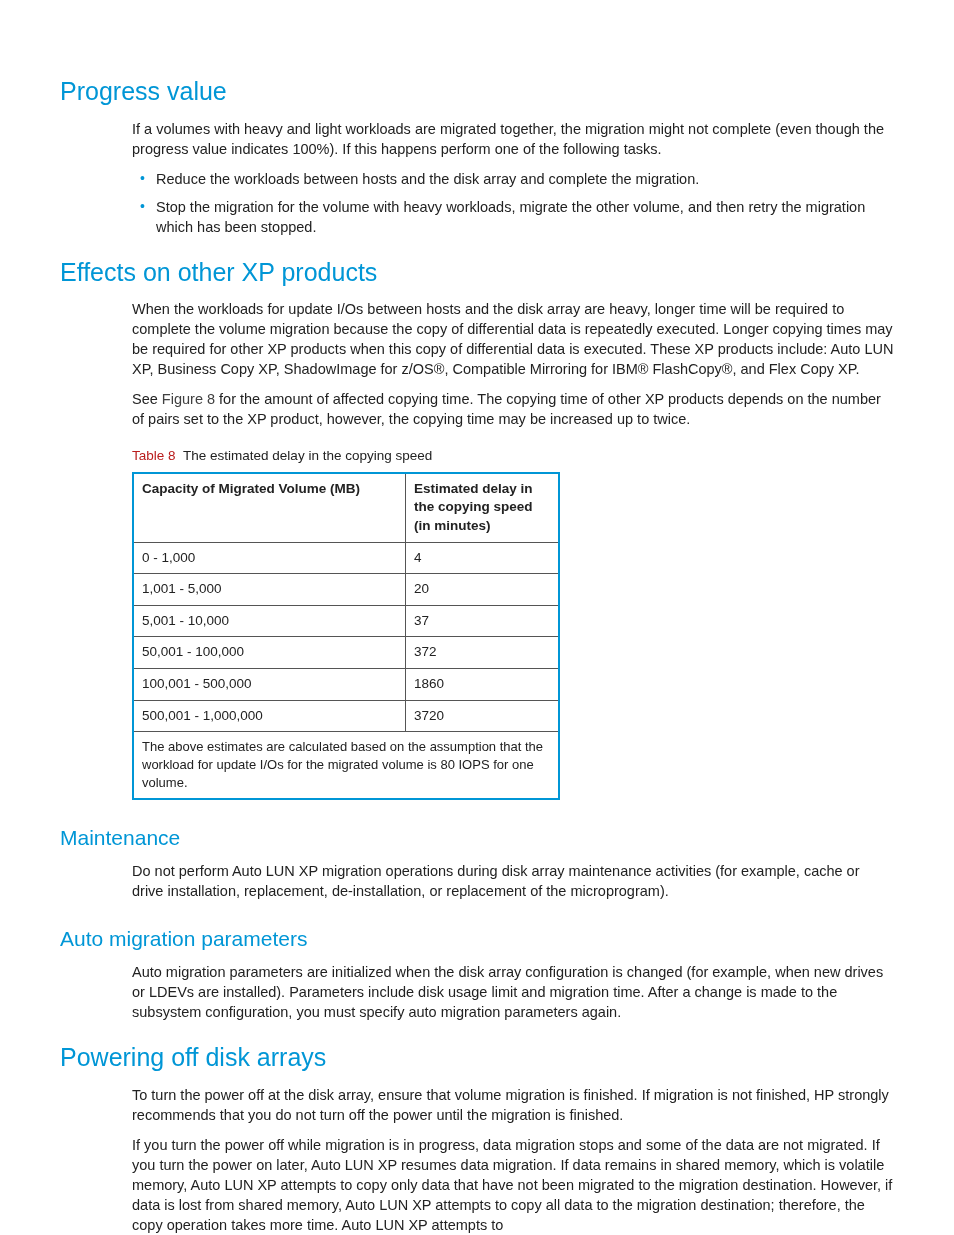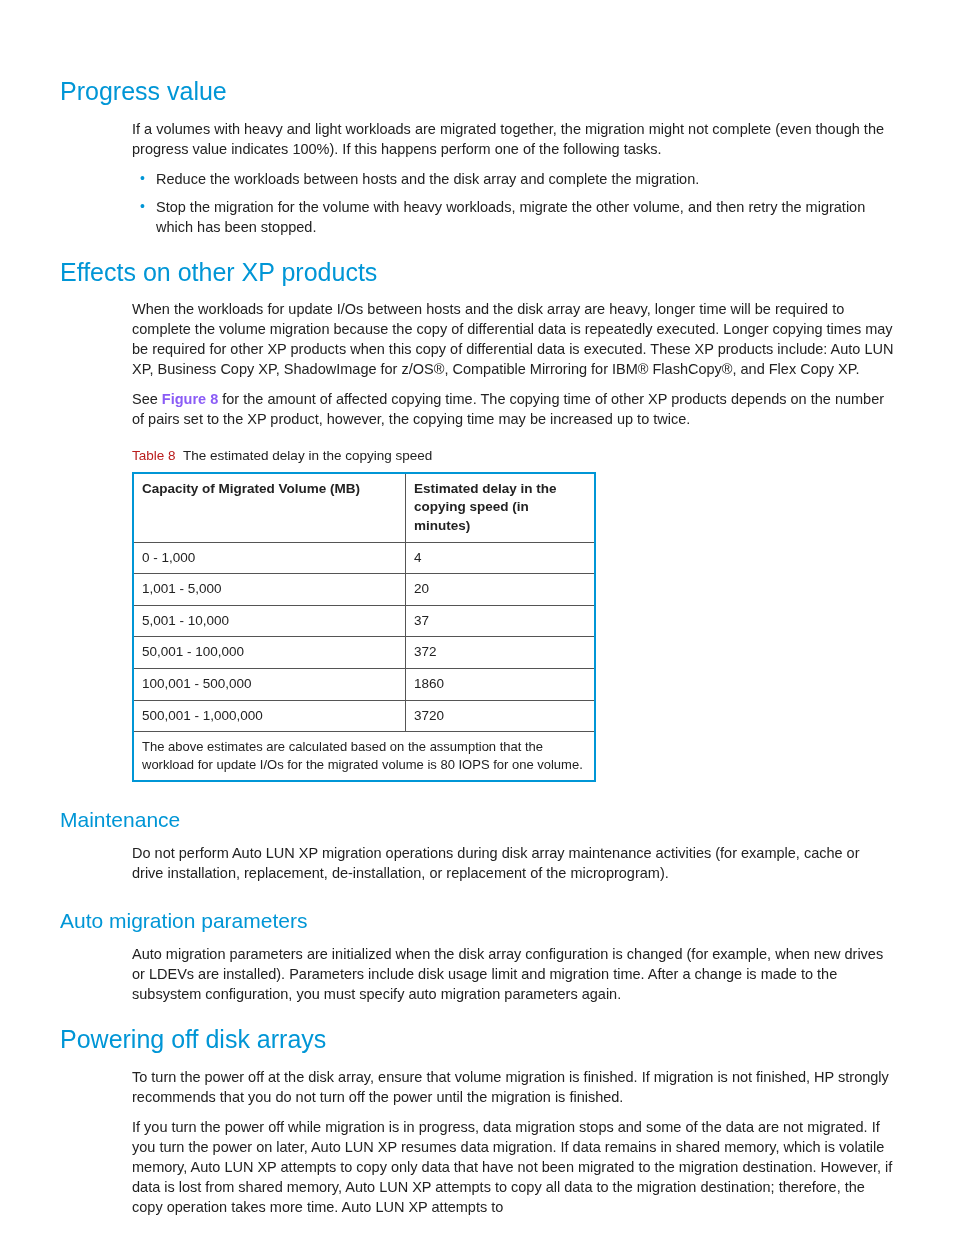--- a/index.html
+++ b/index.html
@@ -31,7 +31,7 @@
     top: 0;
     font-size: 14px;
   }
-  a.figlink { color: #8b5cf6; text-decoration: none; font-weight: bold; }
+  a.figlink { color: #404040; text-decoration: none; }
   .table-caption { margin-top: 18px; margin-bottom: 6px; font-size: 13.5px; }
   .table-caption .caption-label { font-weight: normal; color: #b91c1c; }
   table {

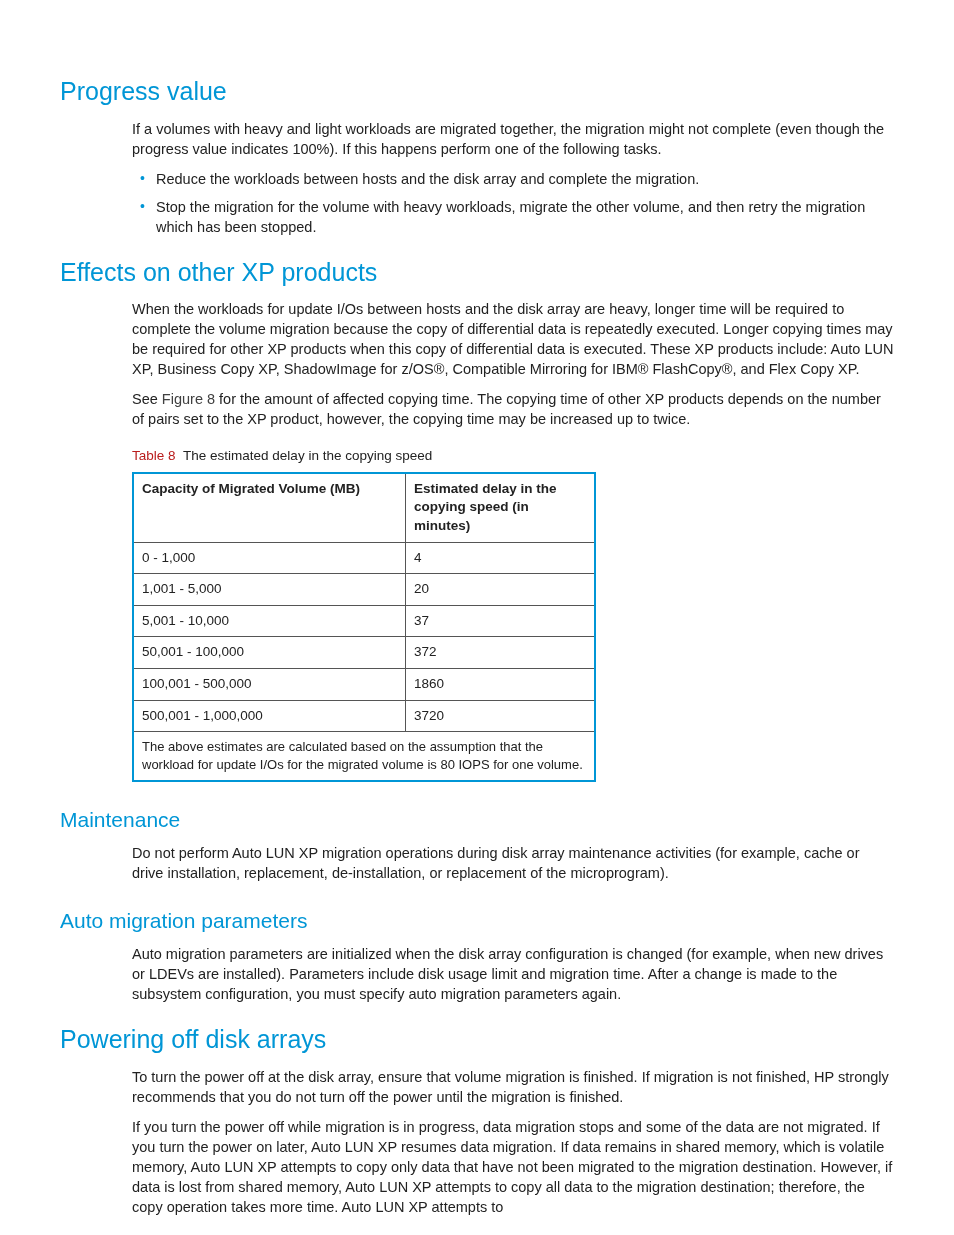--- a/index.html
+++ b/index.html
@@ -37,7 +37,7 @@
   table {
     border-collapse: collapse;
     border: 2px solid #0096d6;
-    width: 464px;
+    width: 428px;
     font-size: 13.5px;
   }
   th, td {

